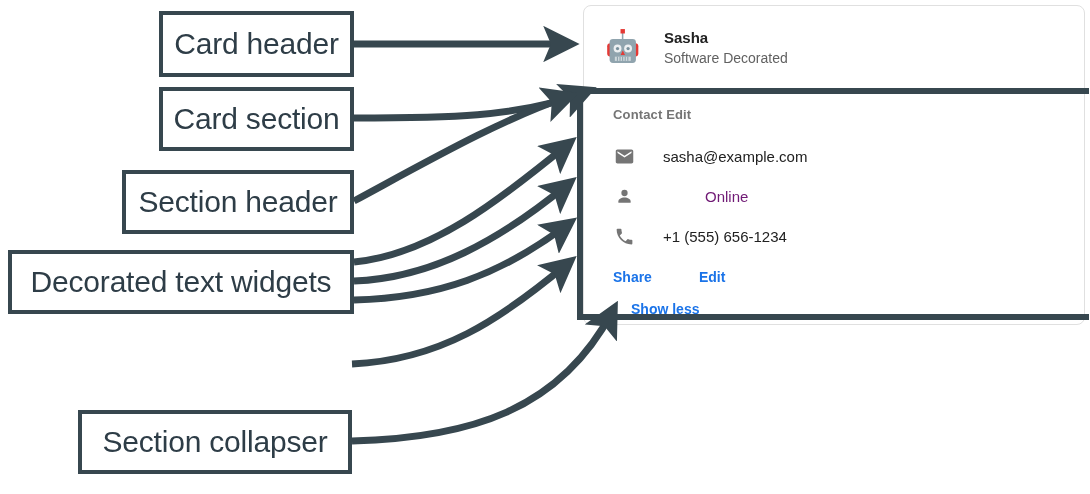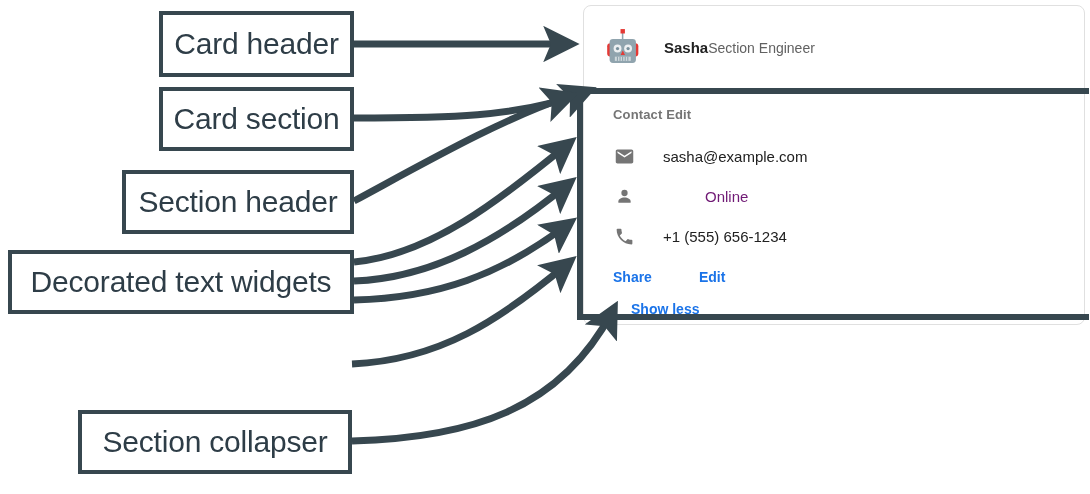--- a/index.html
+++ b/index.html
@@ -77,7 +77,7 @@
   }
   .header-text {
     display: flex;
-    flex-direction: row;
+    flex-direction: column;
     justify-content: center;
   }
   .header-title {

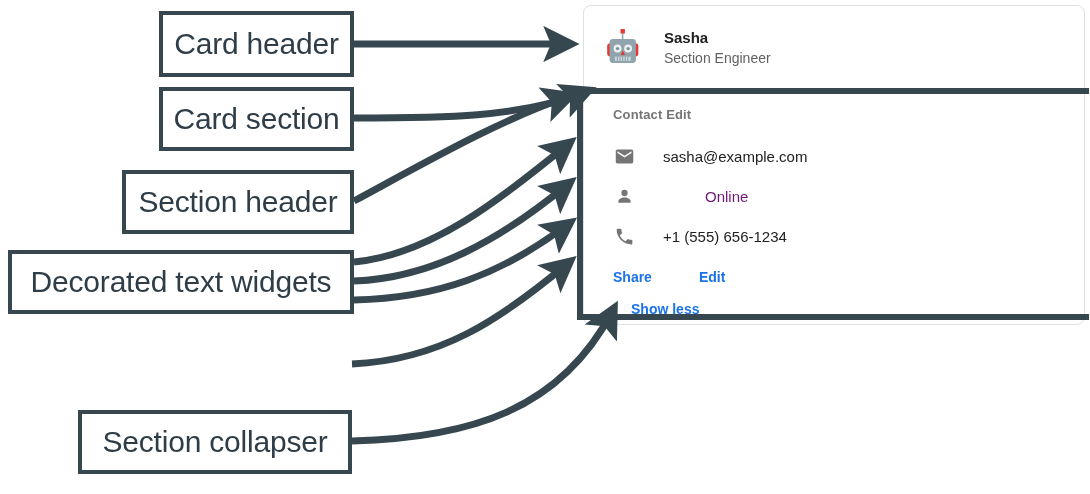--- a/index.html
+++ b/index.html
@@ -202,7 +202,7 @@
       </div>
       <div class="header-text">
         <div class="header-title">Sasha</div>
-        <div class="header-subtitle">Section Engineer</div>
+        <div class="header-subtitle">Software Decorated</div>
       </div>
     </div>
 

